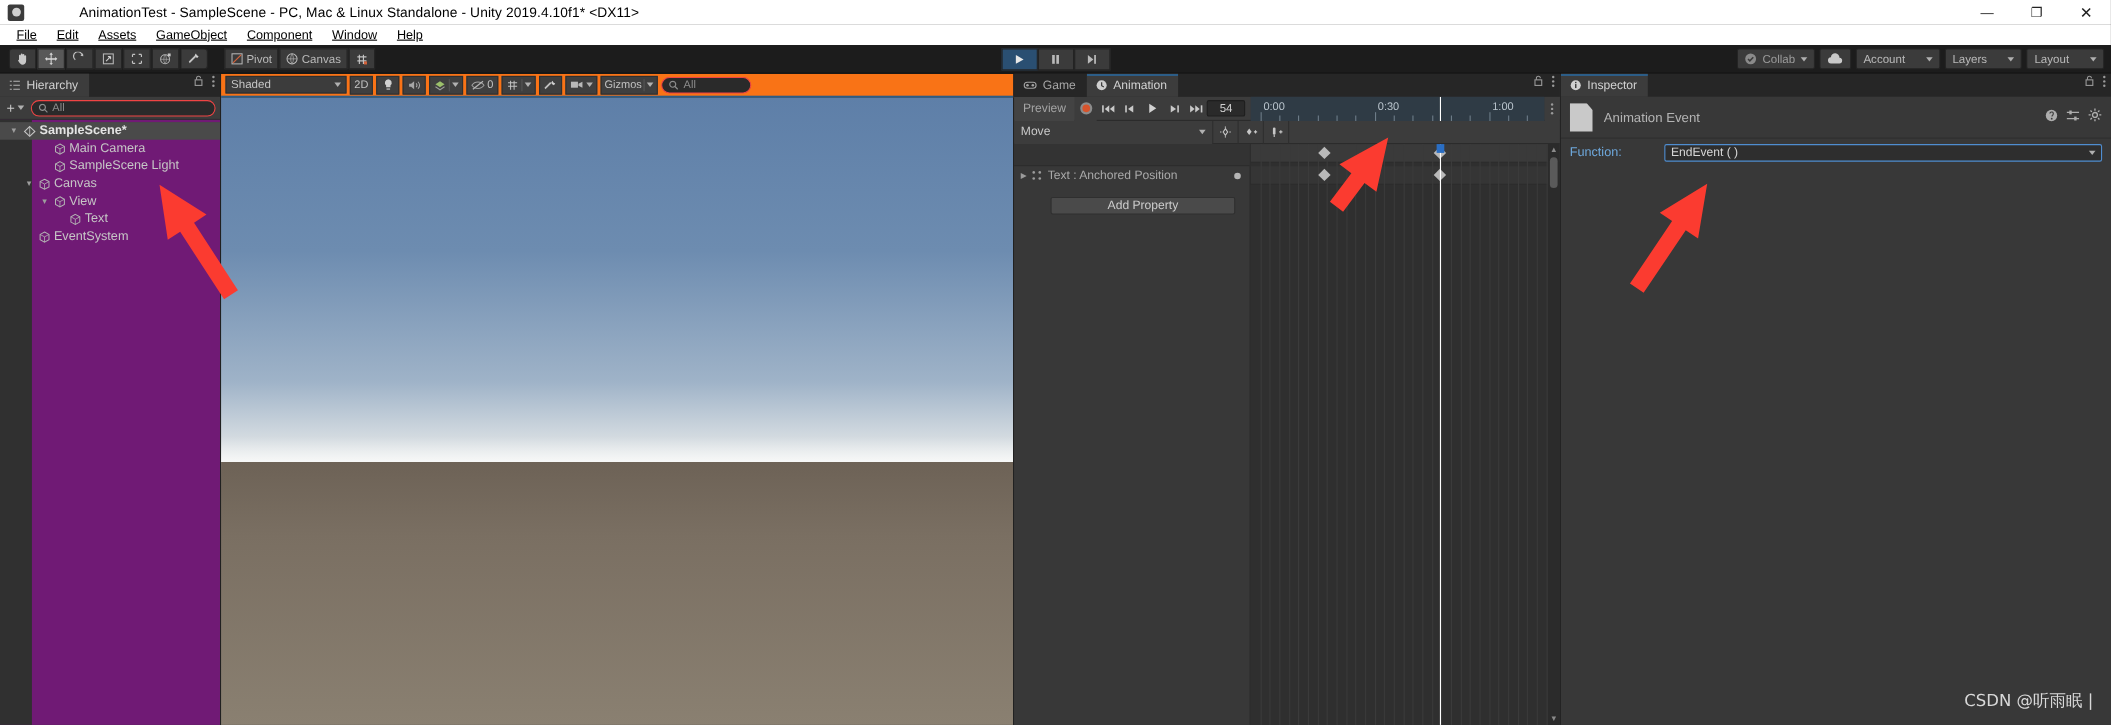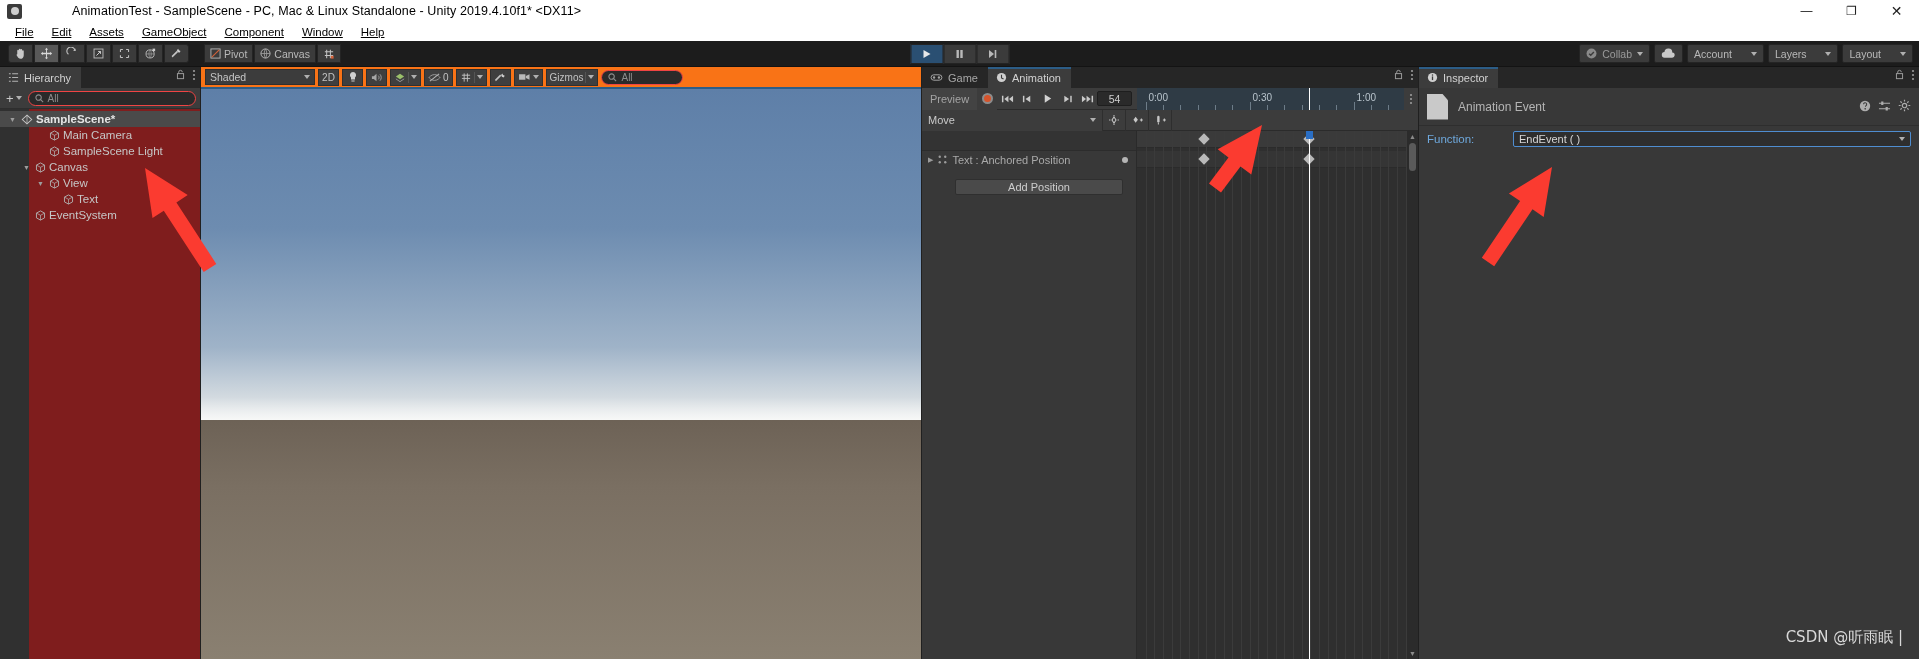--- a/index.html
+++ b/index.html
@@ -67,7 +67,7 @@
   .searchbox{flex:1;height:15px;background:#2a2a2a;border:1px solid #ef4444;border-radius:8px;
              display:flex;align-items:center;padding:0 6px;gap:4px;text-align:center;}
   .searchbox .ph{font-size:10px;color:#8d8d8d;}
-  #h-tree{flex:1;background:#7f1d1d;padding-top:2px;font-size:11.5px;color:#c6c6c6;position:relative;}
+  #h-tree{flex:1;background:#701a75;padding-top:2px;font-size:11.5px;color:#c6c6c6;position:relative;}
   .hrow{height:16px;display:flex;align-items:center;gap:3px;white-space:nowrap;}
   .hrow.sel{background:#4a4a4a;}
   .hrow .tw{width:11px;display:flex;align-items:center;justify-content:center;color:#9d9d9d;font-size:7px;}

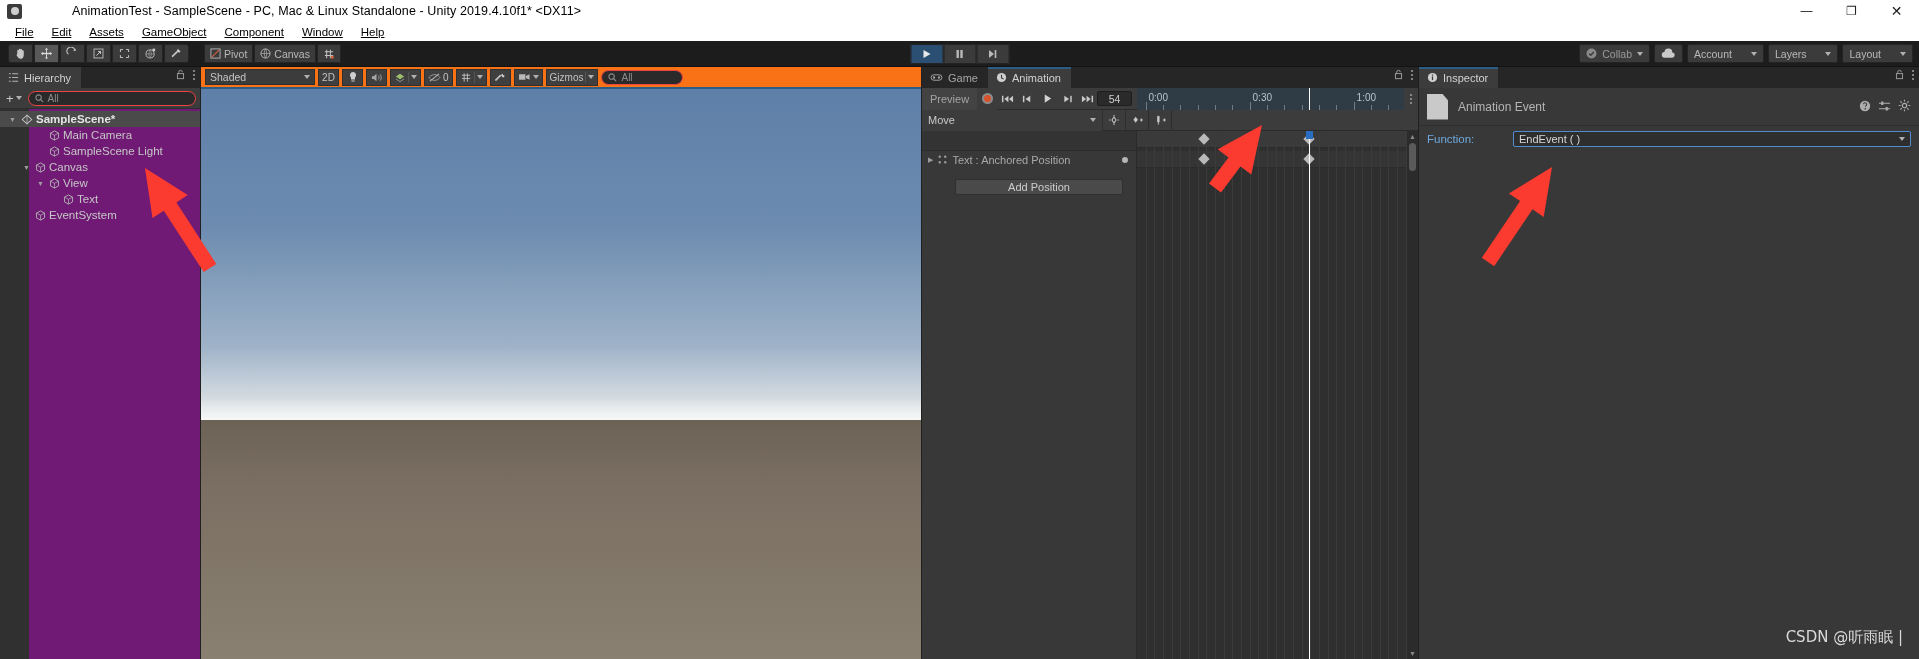--- a/index.html
+++ b/index.html
@@ -641,7 +641,7 @@
             <span>Text : Anchored Position</span>
             <span class="dot"></span>
           </div>
-          <div id="addprop">Add Position</div>
+          <div id="addprop">Add Property</div>
         </div>
         <div id="dope">
           <div class="lane evt" id="lane-evt" style="top: 0px;"></div>

